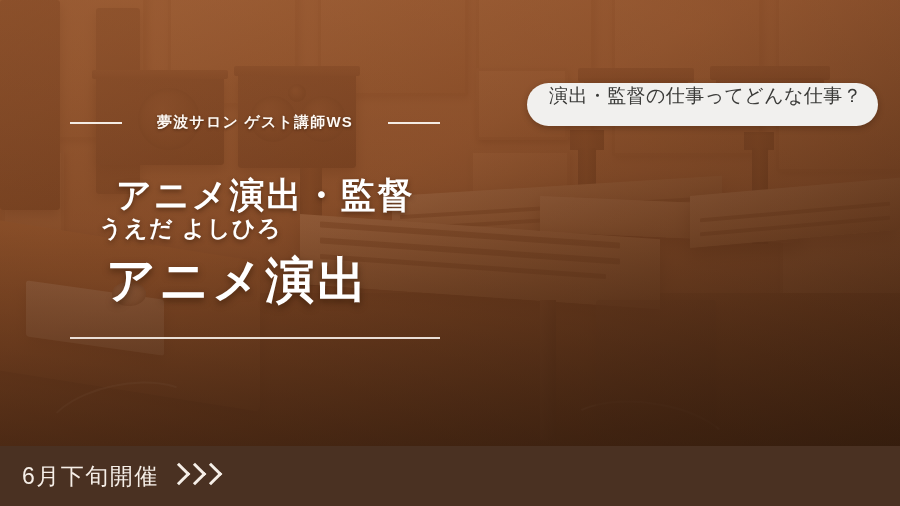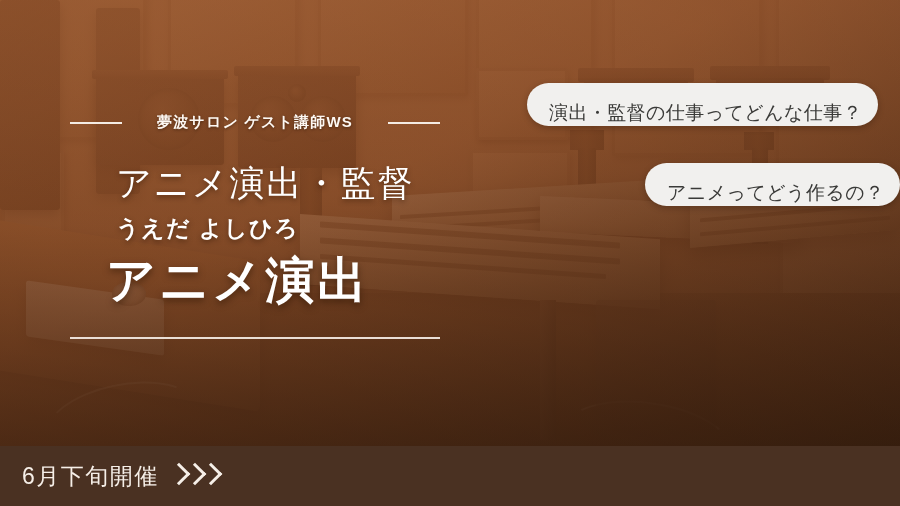--- a/index.html
+++ b/index.html
@@ -190,7 +190,7 @@
     color: #3a3a38;
     border-radius: 999px;
     display: flex;
-    align-items: flex-end;
+    align-items: flex-start;
     white-space: nowrap;
     font-size: 19px;
     letter-spacing: .4px;

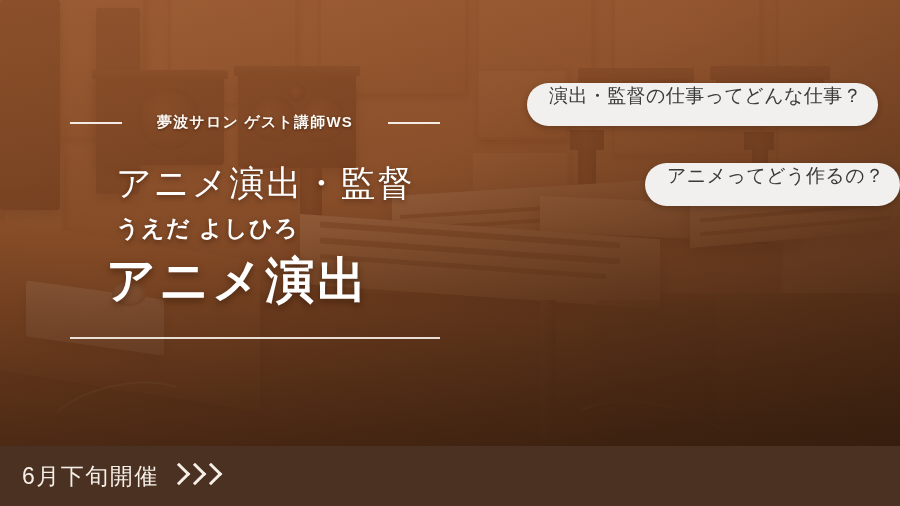--- a/index.html
+++ b/index.html
@@ -146,9 +146,9 @@
   .title-main {
     position: absolute;
     left: 116px;
-    top: 160px;
+    top: 172px;
     font-size: 35px;
-    font-weight: normal;
+    font-weight: bold;
     letter-spacing: 2px;
     white-space: nowrap;
     text-shadow: 0 2px 5px rgba(40,18,4,.5);

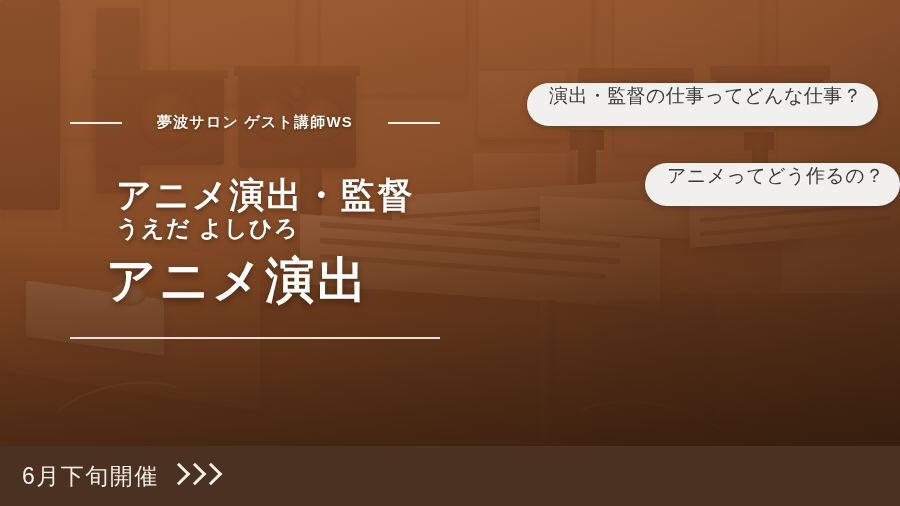--- a/index.html
+++ b/index.html
@@ -345,9 +345,6 @@
   <div class="bubble bubble-1">
     <span>演出・監督の仕事ってどんな仕事？</span>
   </div>
-  <div class="bubble bubble-2">
-    <span>アニメってどう作るの？</span>
-  </div>
 
   <div class="bottom-bar">
     <div class="bar-right">

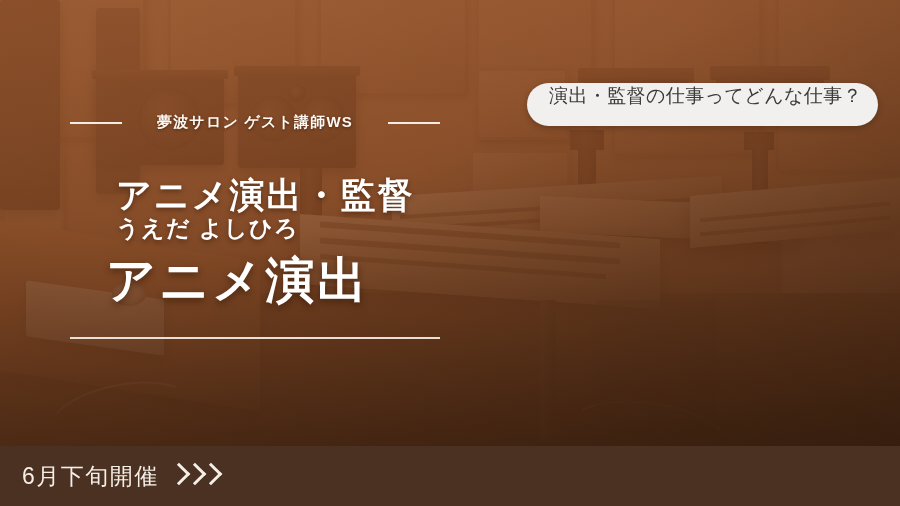--- a/index.html
+++ b/index.html
@@ -155,7 +155,7 @@
   }
   .title-kana {
     position: absolute;
-    left: 116px;
+    left: 99px;
     top: 213px;
     font-size: 23px;
     font-weight: bold;

